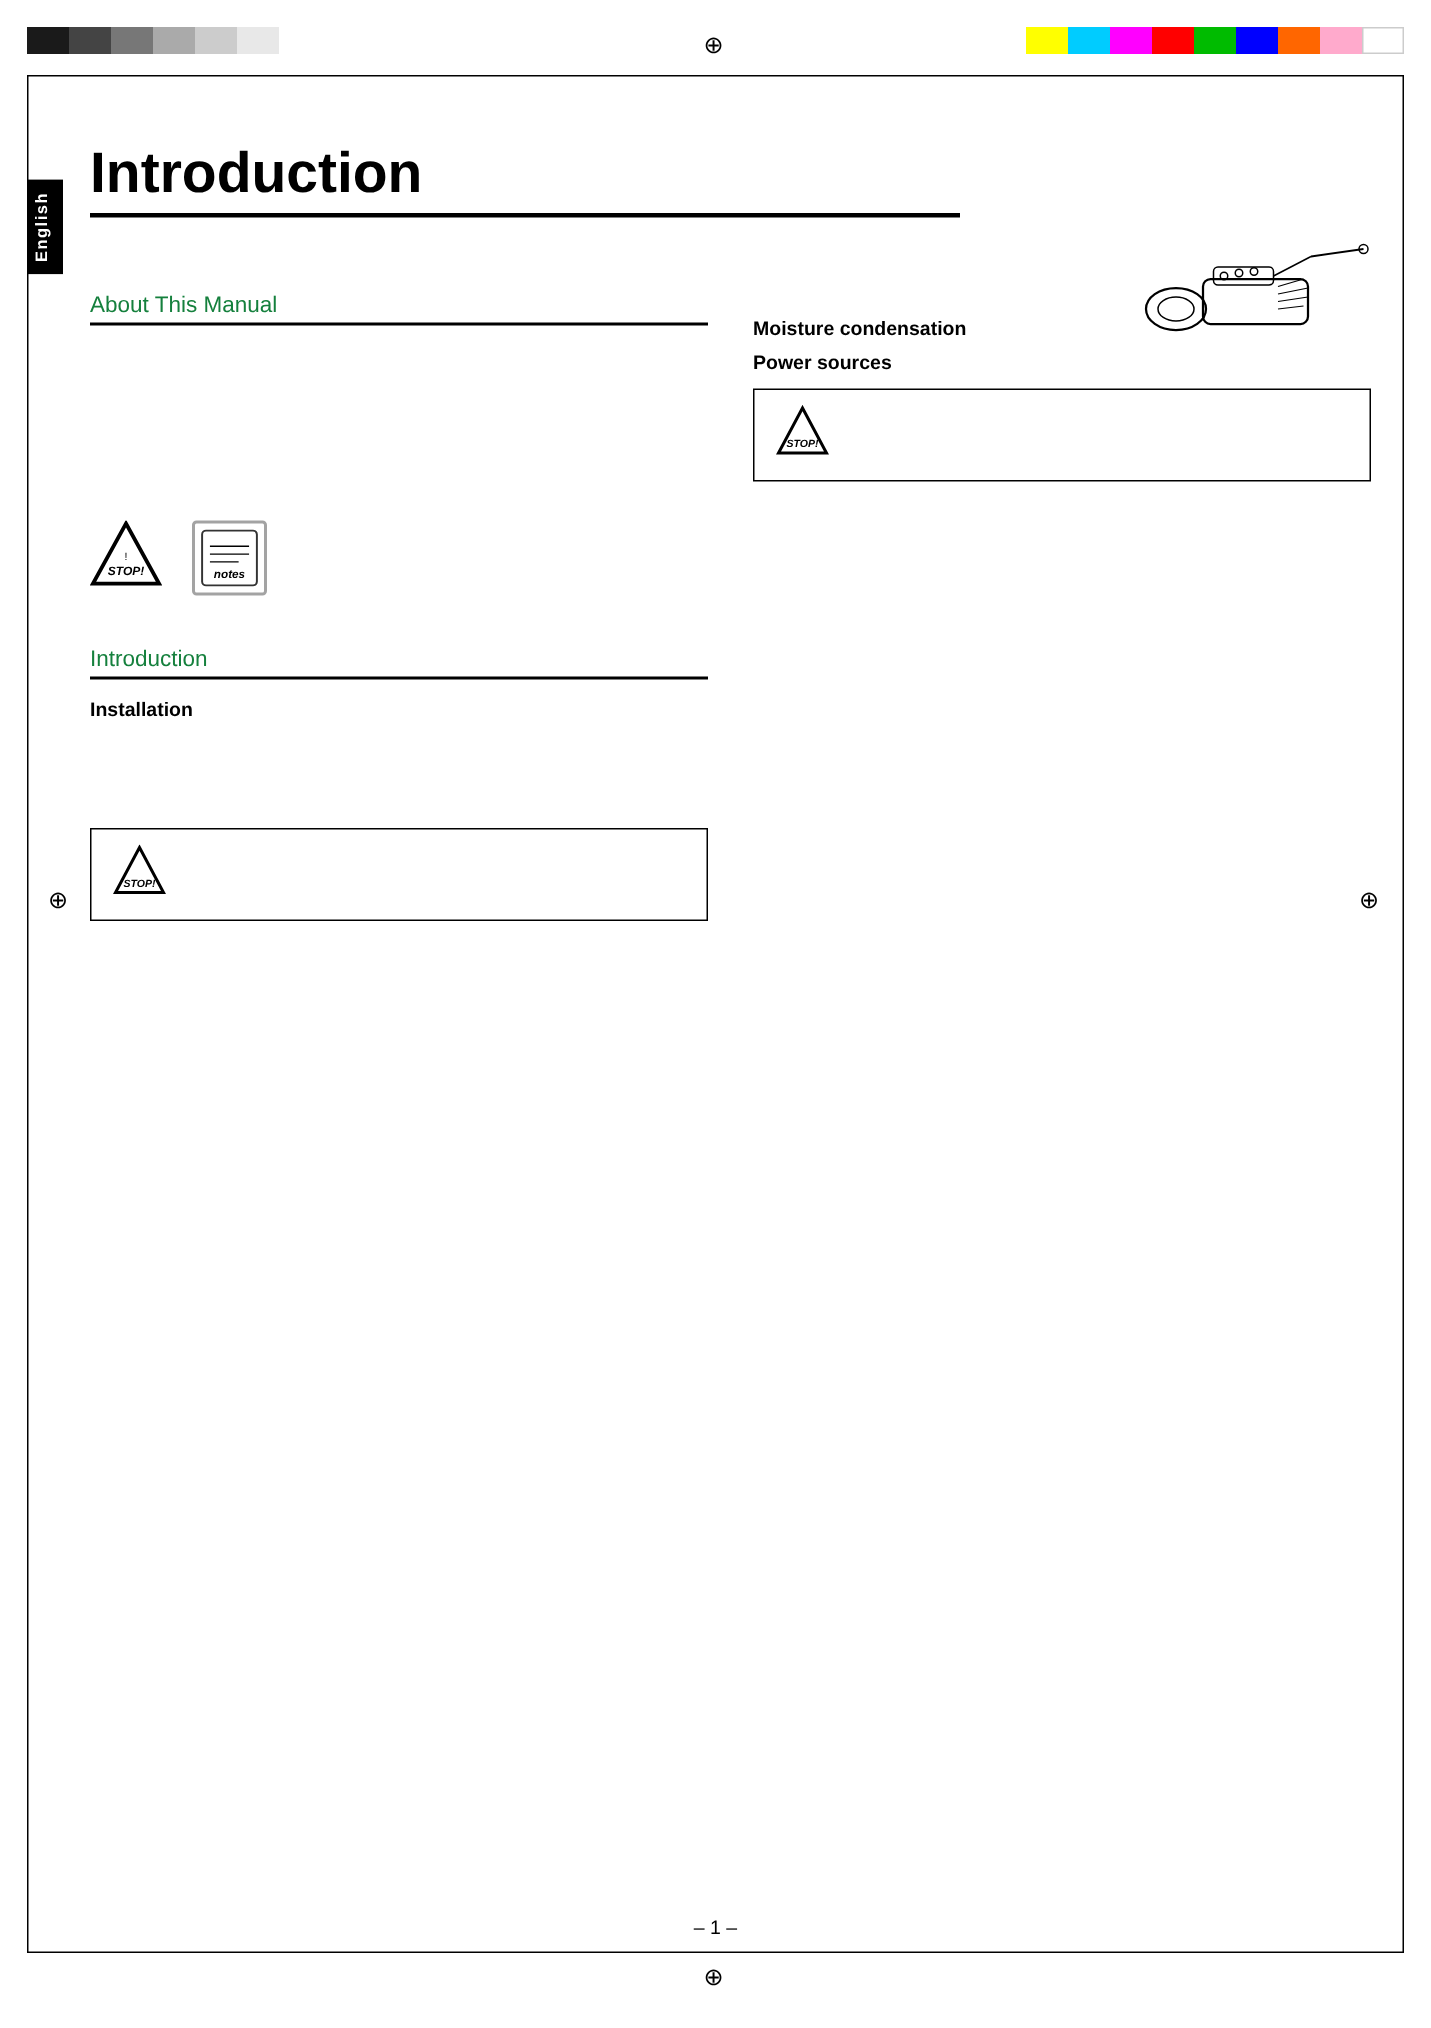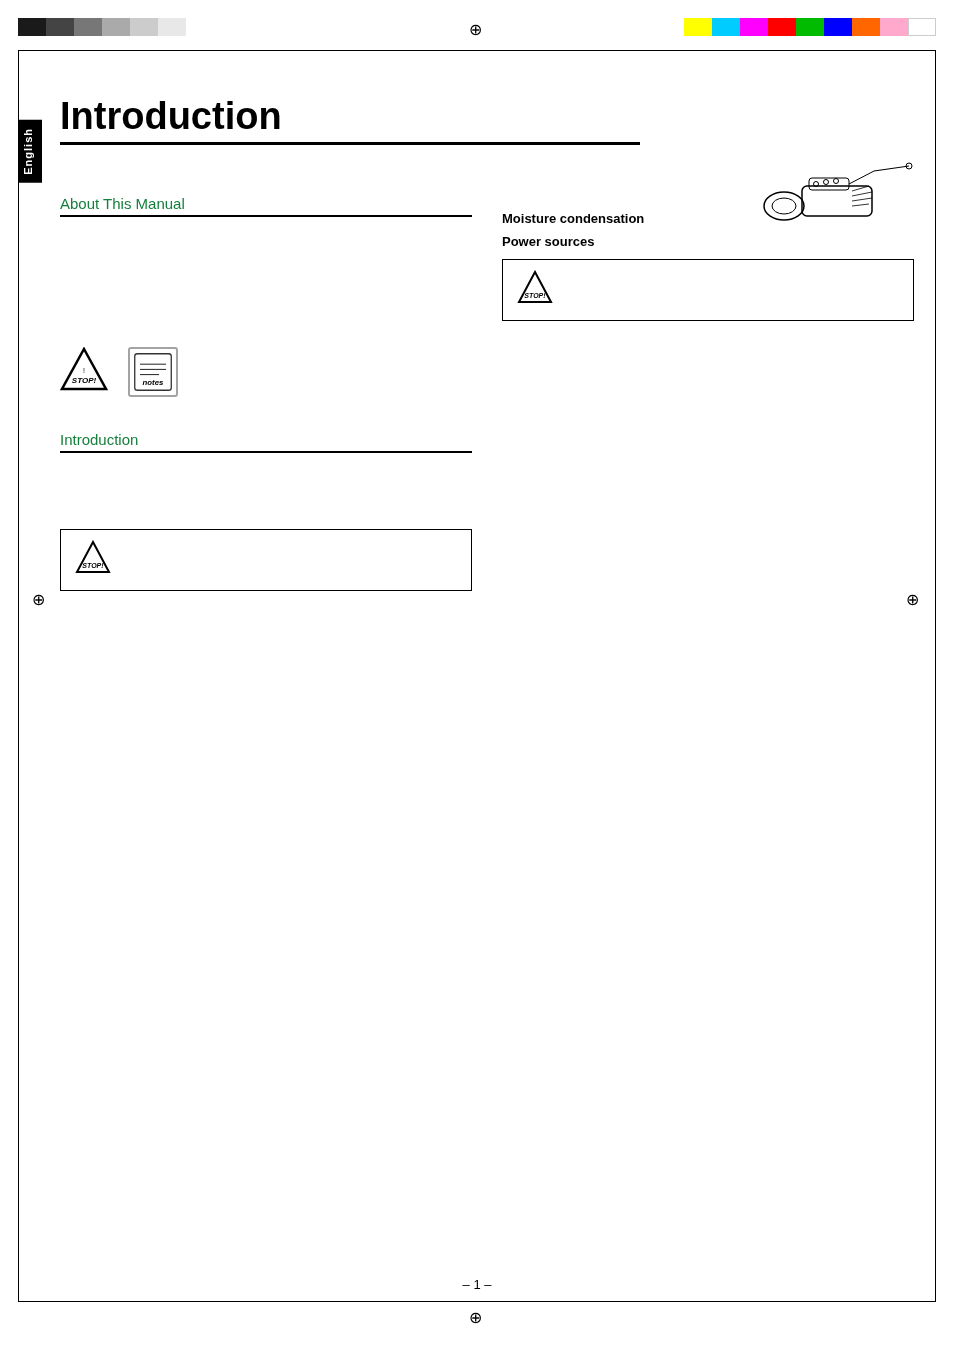--- a/index.html
+++ b/index.html
@@ -353,6 +353,7 @@
 
       <div class="precautions-section">
         <h2 class="section-heading">Introduction</h2>
+        <p class="sub-heading">Installation</p>
         <br>
         <br>
         <br>

